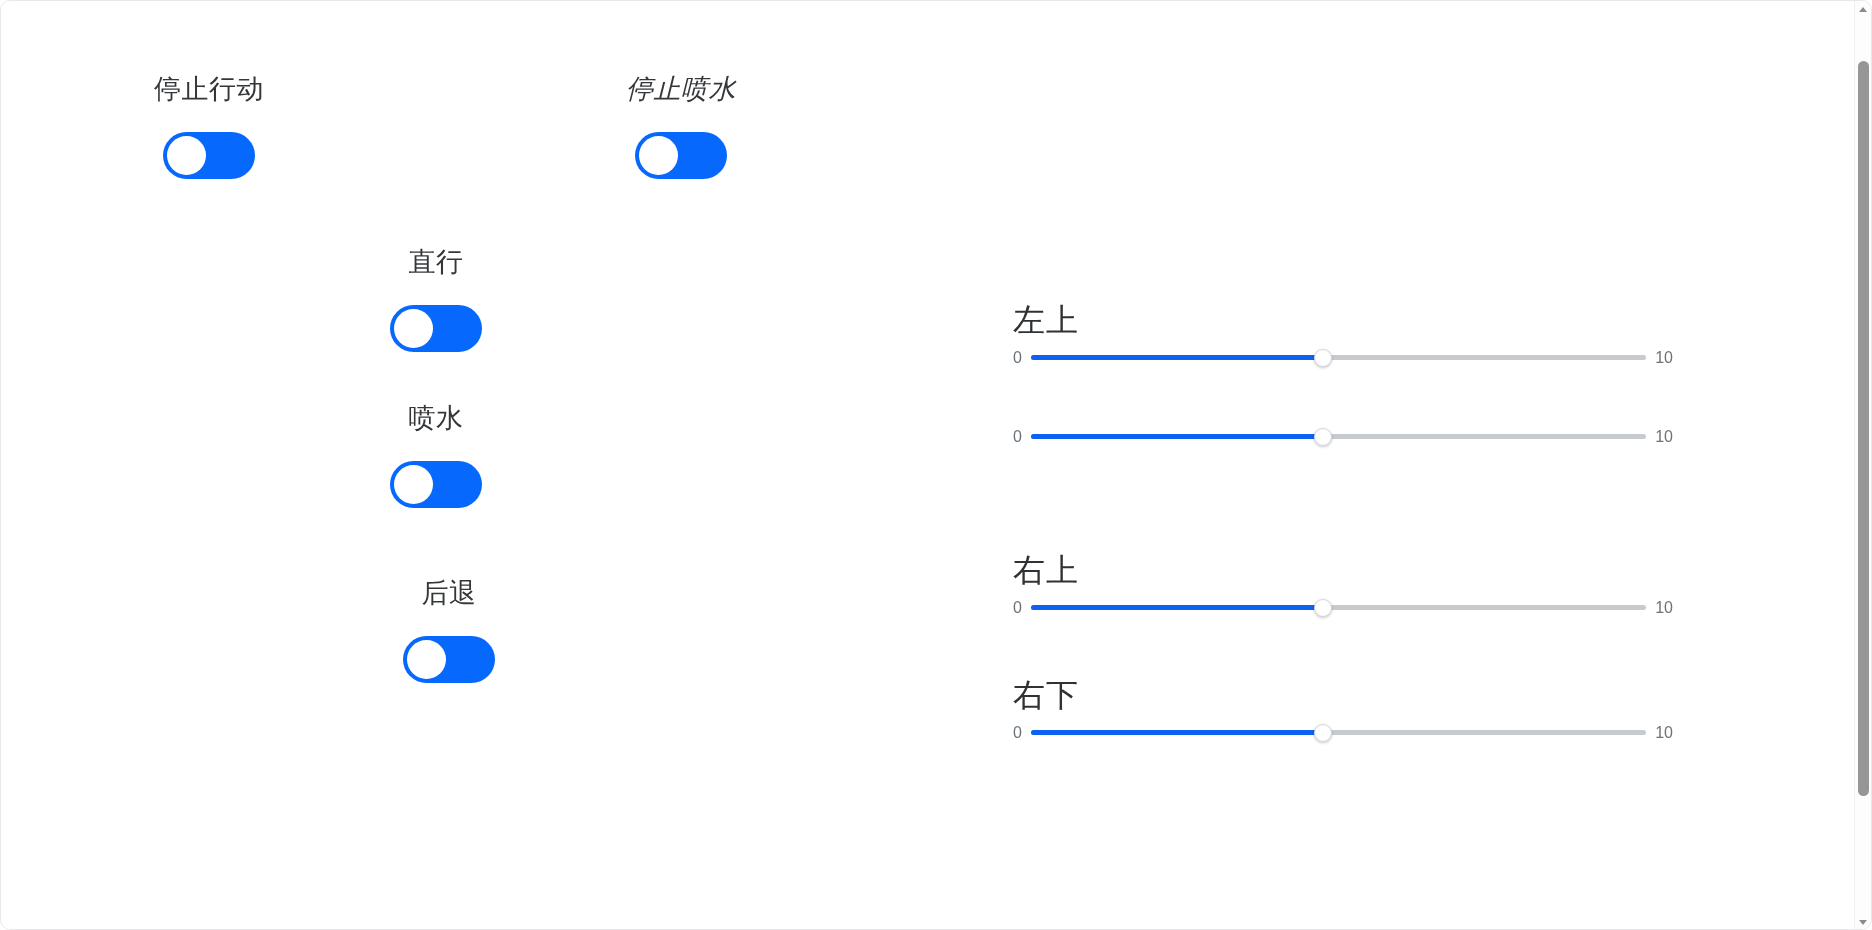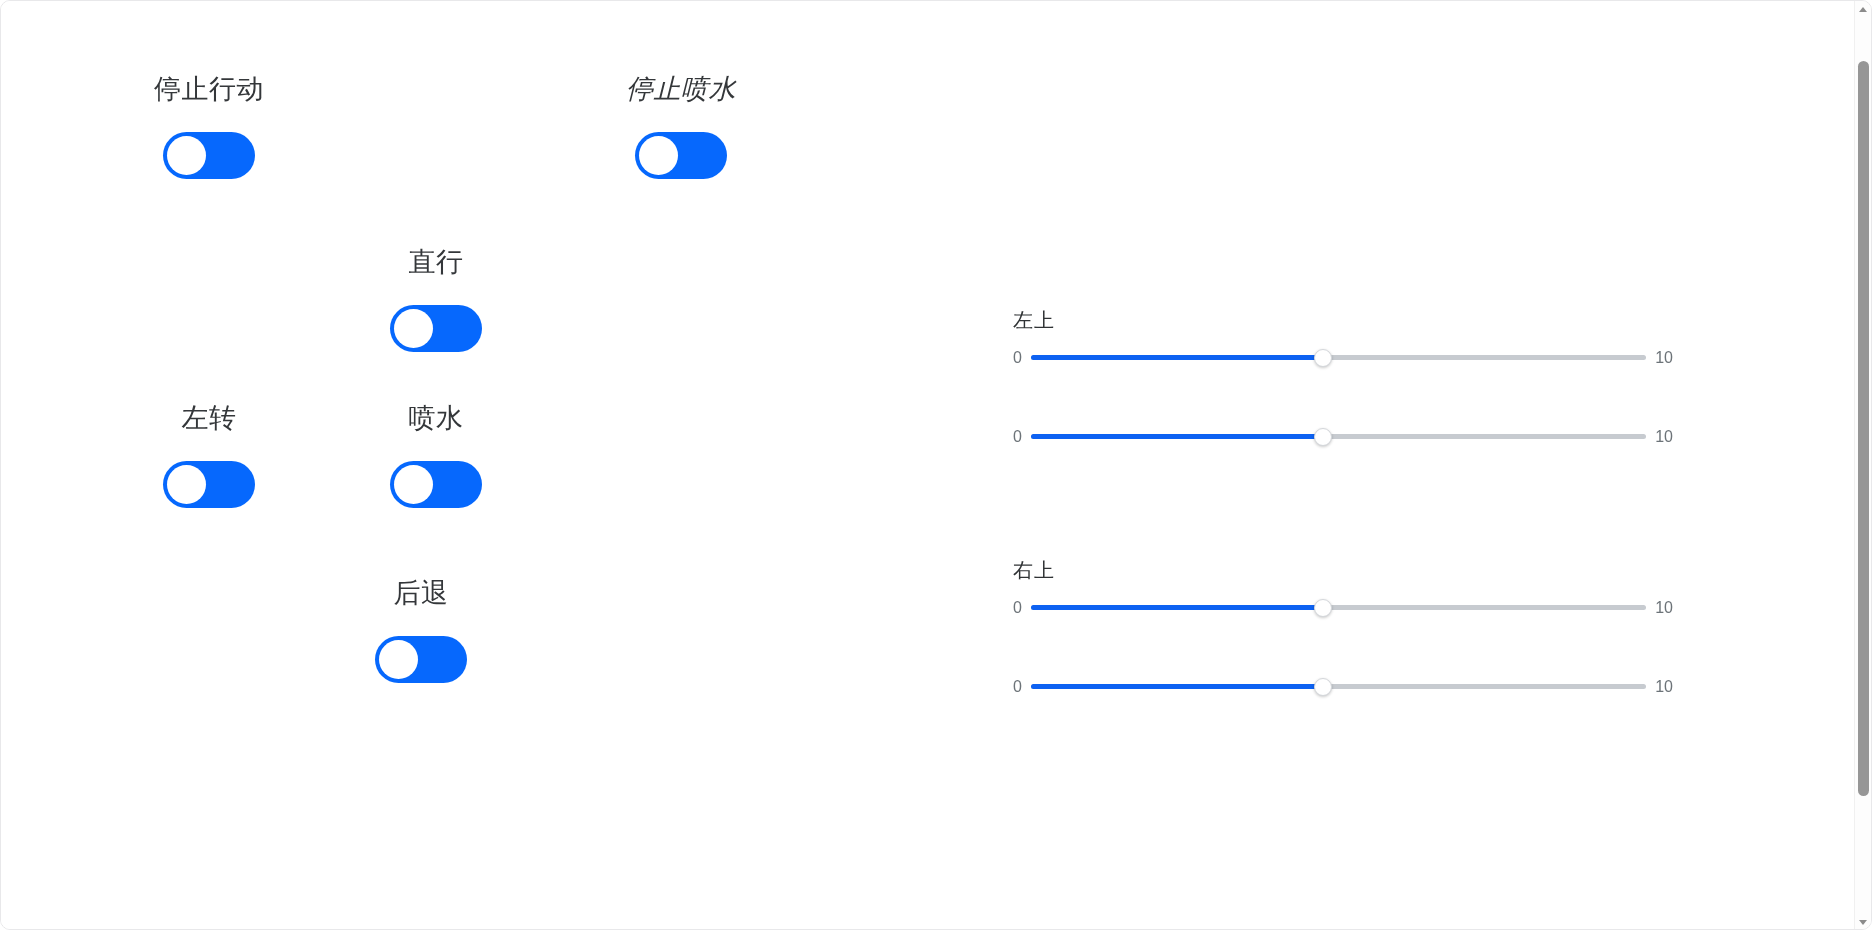--- a/index.html
+++ b/index.html
@@ -83,7 +83,7 @@
     height: 125px;
   }
   .slider-label {
-    font-size: 20px;
+    font-size: 32px;
     line-height: 38px;
     color: #2f3234;
     letter-spacing: 1px;

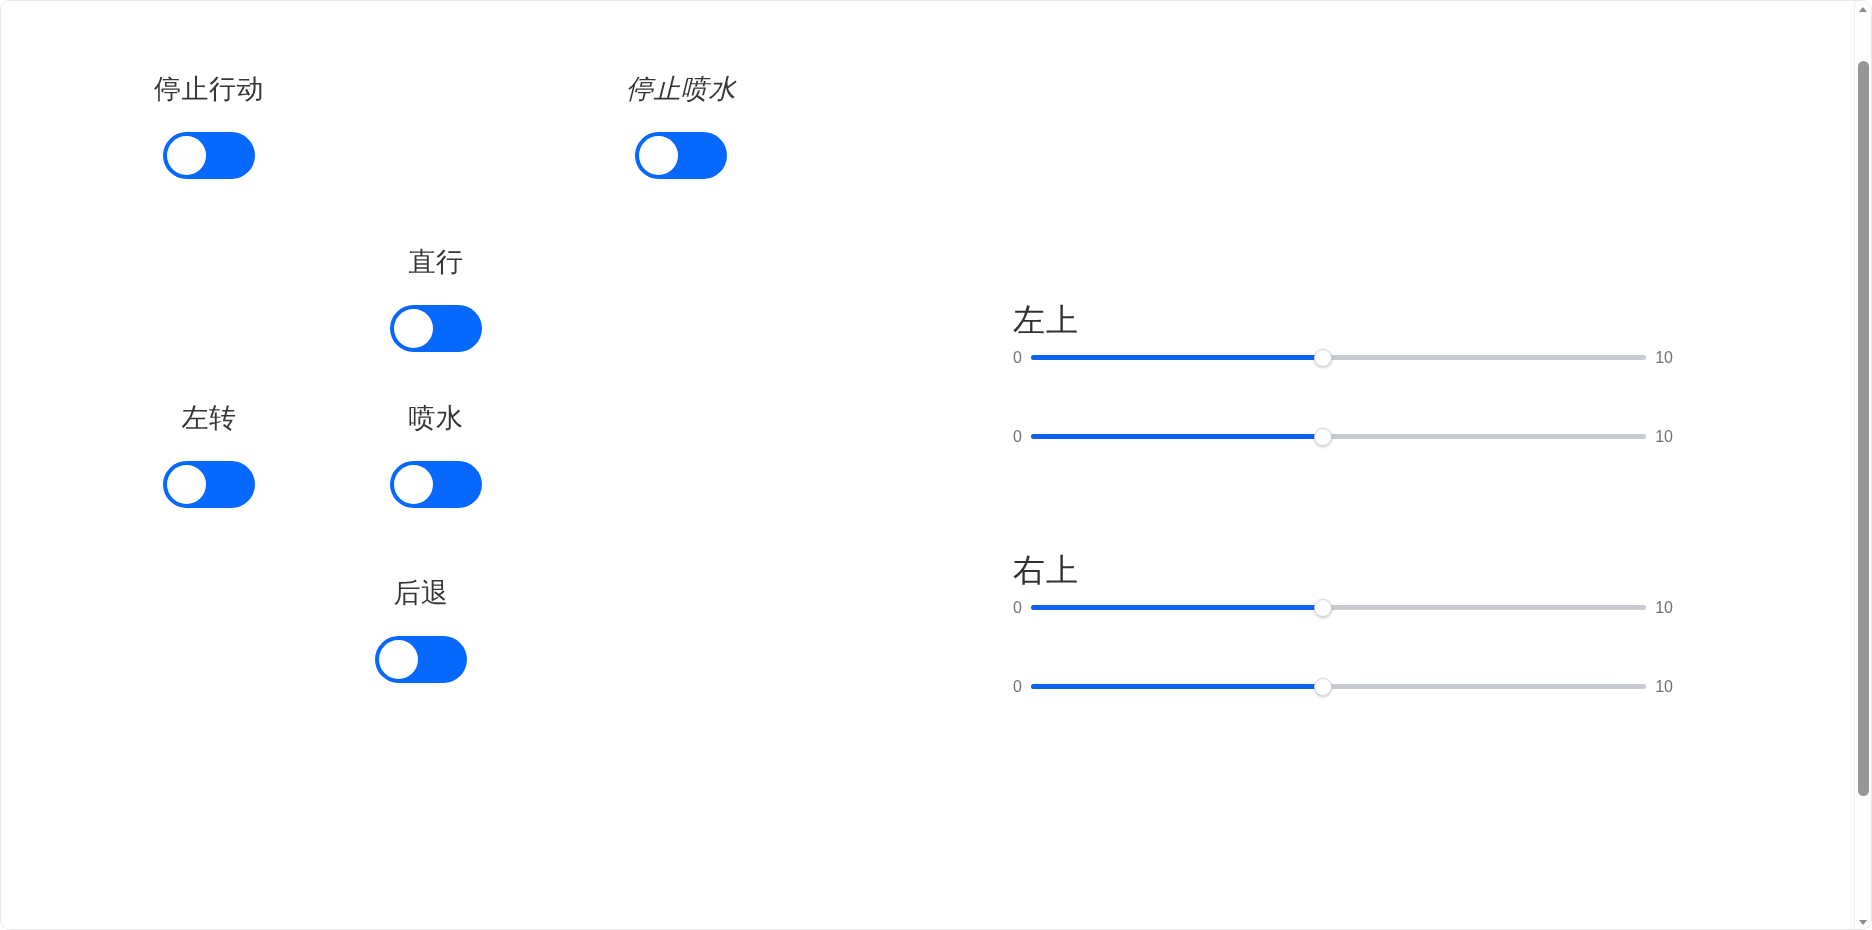--- a/index.html
+++ b/index.html
@@ -190,7 +190,6 @@
         <div class="toggle-cell" style="left: 108px; top: 72px;"><div class="toggle-label">停止行动</div><div class="toggle-switch"><span class="knob"></span></div></div>
         <div class="toggle-cell" style="left: 580px; top: 72px; font-style: italic;"><div class="toggle-label">停止喷水</div><div class="toggle-switch"><span class="knob"></span></div></div>
         <div class="toggle-cell" style="left: 335px; top: 245px;"><div class="toggle-label">直行</div><div class="toggle-switch"><span class="knob"></span></div></div>
-        <div class="toggle-cell" style="left: 108px; top: 401px;"><div class="toggle-label">左转</div><div class="toggle-switch"><span class="knob"></span></div></div>
         <div class="toggle-cell" style="left: 335px; top: 401px;"><div class="toggle-label">喷水</div><div class="toggle-switch"><span class="knob"></span></div></div>
         <div class="toggle-cell" style="left: 320px; top: 576px;"><div class="toggle-label">后退</div><div class="toggle-switch"><span class="knob"></span></div></div>
       </div>

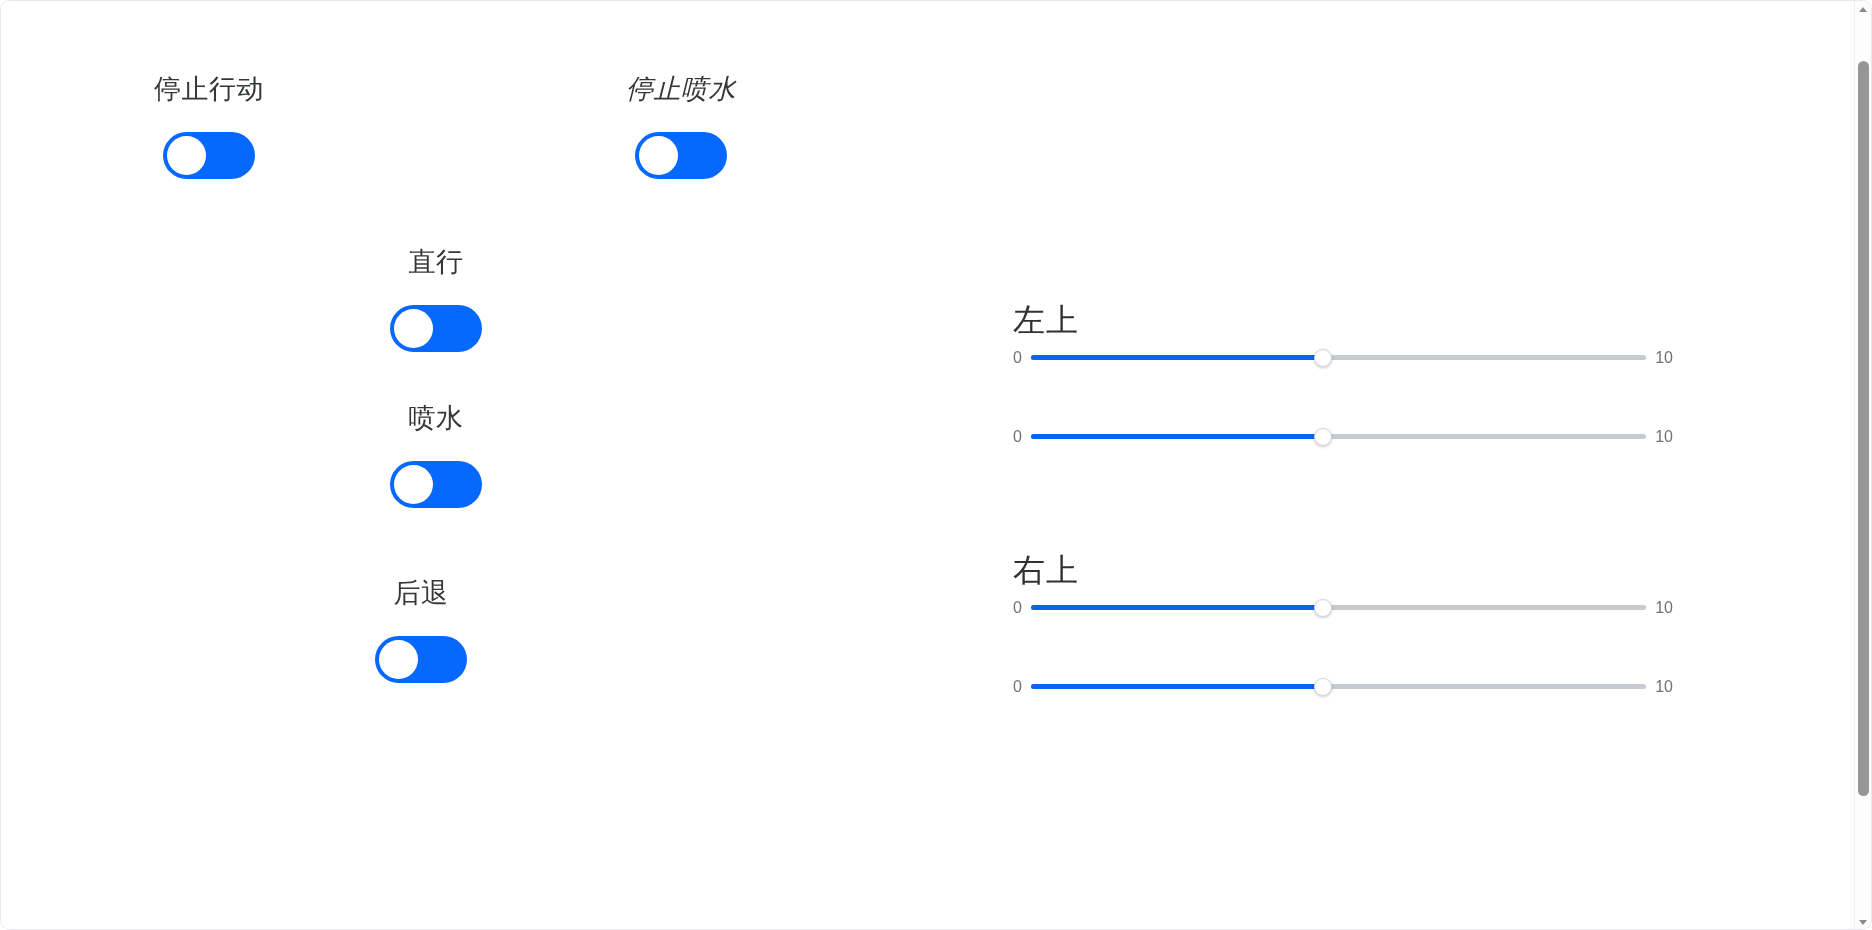--- a/index.html
+++ b/index.html
@@ -191,7 +191,7 @@
         <div class="toggle-cell" style="left: 580px; top: 72px; font-style: italic;"><div class="toggle-label">停止喷水</div><div class="toggle-switch"><span class="knob"></span></div></div>
         <div class="toggle-cell" style="left: 335px; top: 245px;"><div class="toggle-label">直行</div><div class="toggle-switch"><span class="knob"></span></div></div>
         <div class="toggle-cell" style="left: 335px; top: 401px;"><div class="toggle-label">喷水</div><div class="toggle-switch"><span class="knob"></span></div></div>
-        <div class="toggle-cell" style="left: 320px; top: 576px;"><div class="toggle-label">后退</div><div class="toggle-switch"><span class="knob"></span></div></div>
+        <div class="toggle-cell" style="left: 348px; top: 576px;"><div class="toggle-label">后退</div><div class="toggle-switch"><span class="knob"></span></div></div>
       </div>
 
     <div id="slider-area">

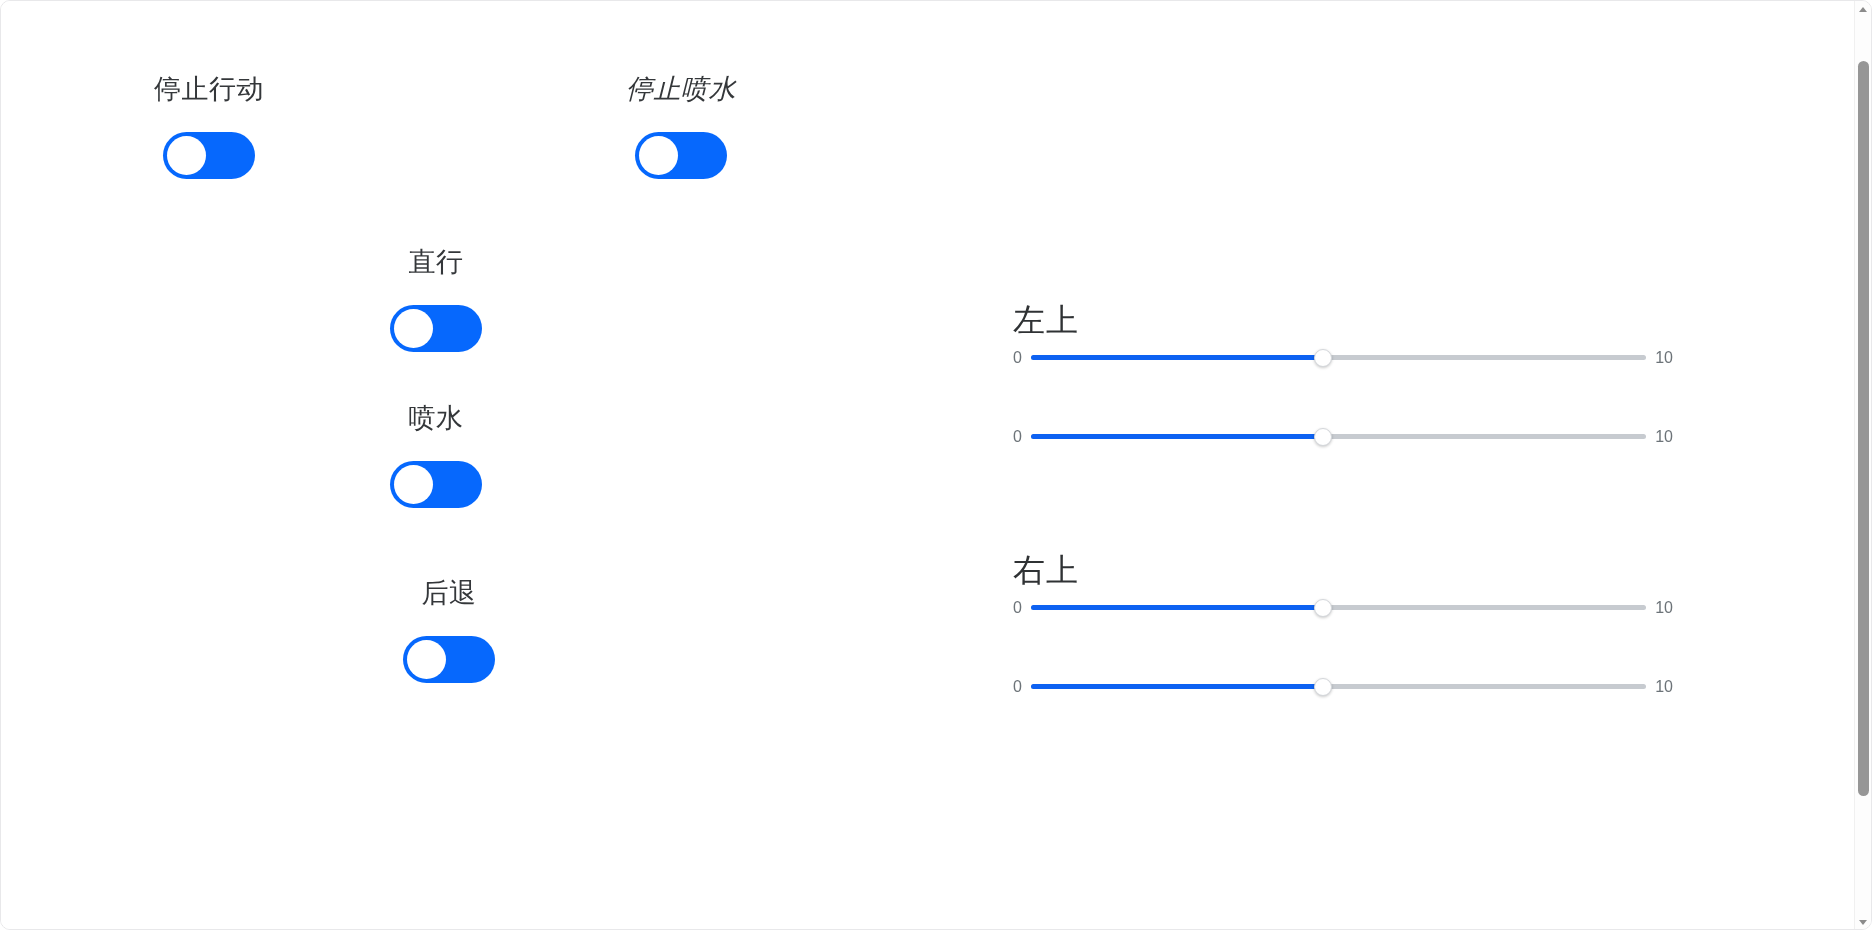--- a/index.html
+++ b/index.html
@@ -231,6 +231,7 @@
           </div>
         </div>
         <div class="slider-group">
+          <div class="slider-label">右下</div>
           <div class="slider-row">
             <span class="slider-min">0</span>
             <div class="slider-track-wrap">

